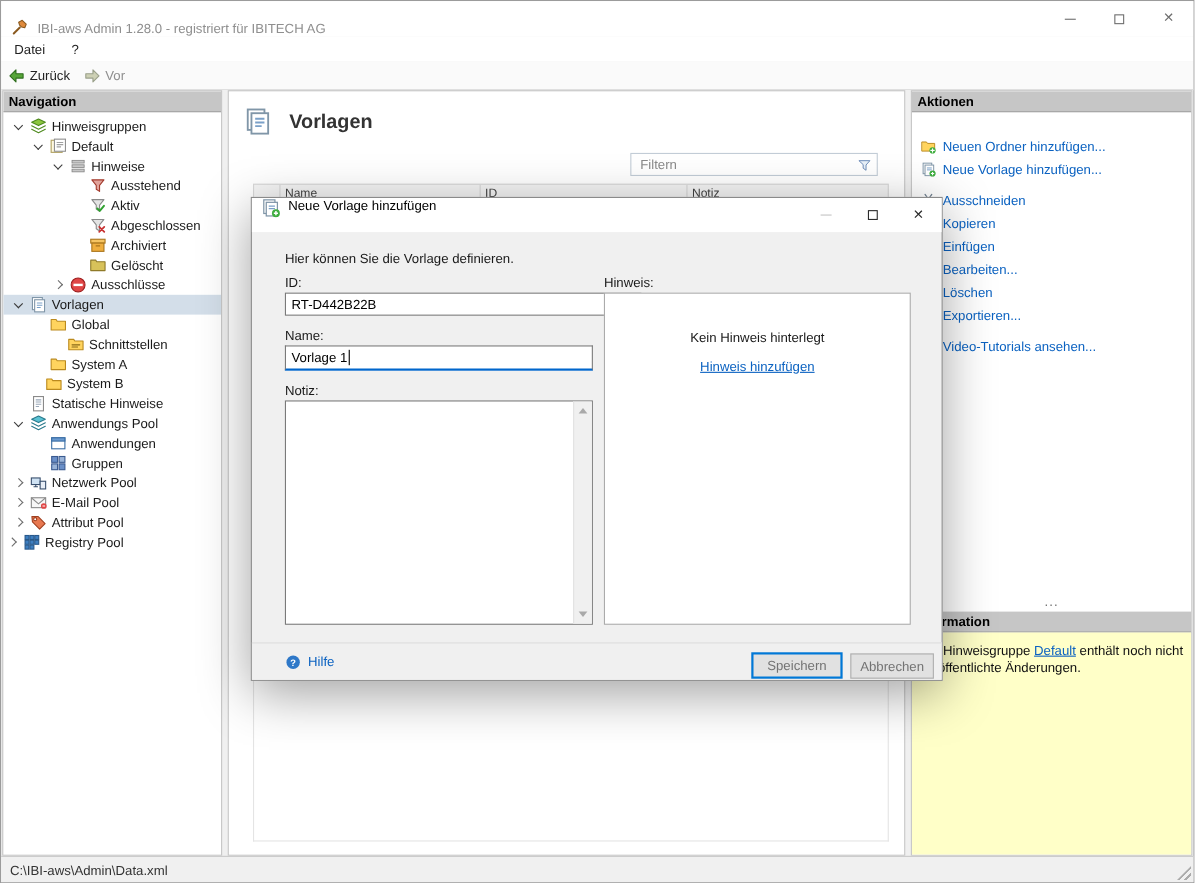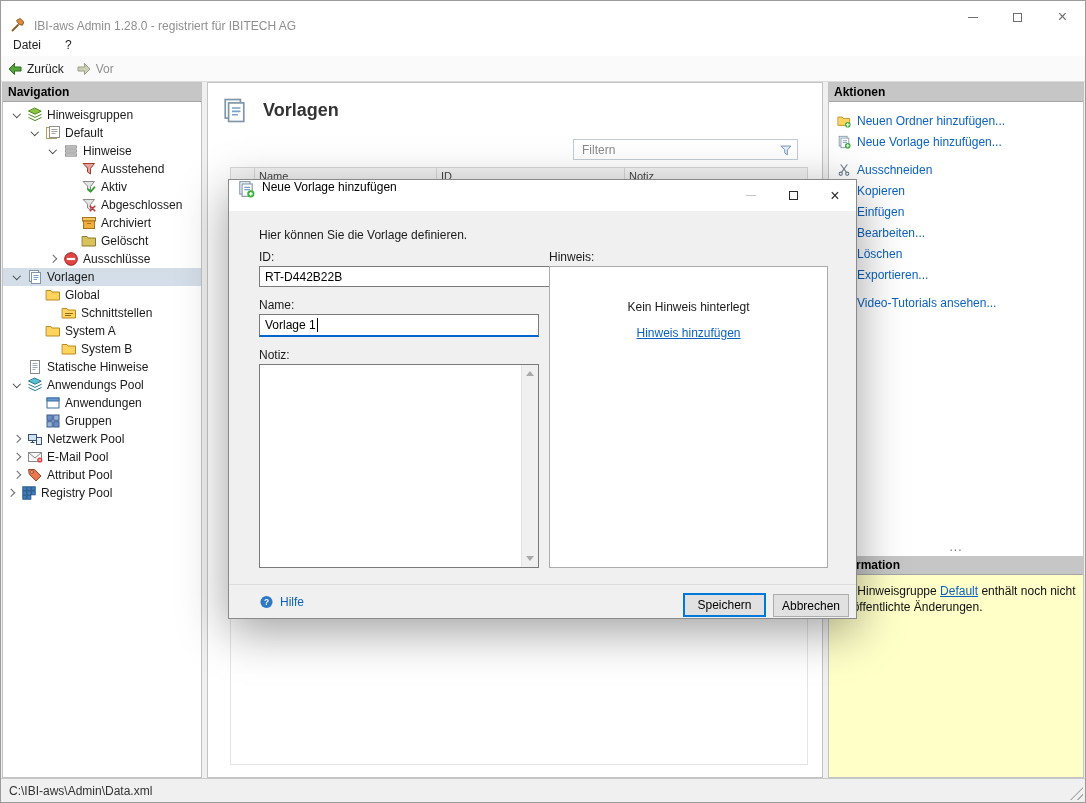--- a/index.html
+++ b/index.html
@@ -68,7 +68,7 @@
   .th.c3 { flex:1; border-right:none; }
   .table-body { flex:1; margin:0 14px 12px 22px; border:1px solid #E4E4E4; border-top:none; background:#FFF; }
   
-  .actions-list { flex:1; padding-top:8px; overflow:hidden; }
+  .actions-list { flex:1; padding-top:20px; overflow:hidden; }
   .action-item { display:flex; align-items:center; gap:6px; padding:4px 8px 3px; color:var(--link,#0B62C1); white-space:nowrap; }
   .action-gap { height:7px; }
   .grip { height:13px; flex:none; text-align:center; color:#707070; font-size:12px; line-height:8px; letter-spacing:1px; }

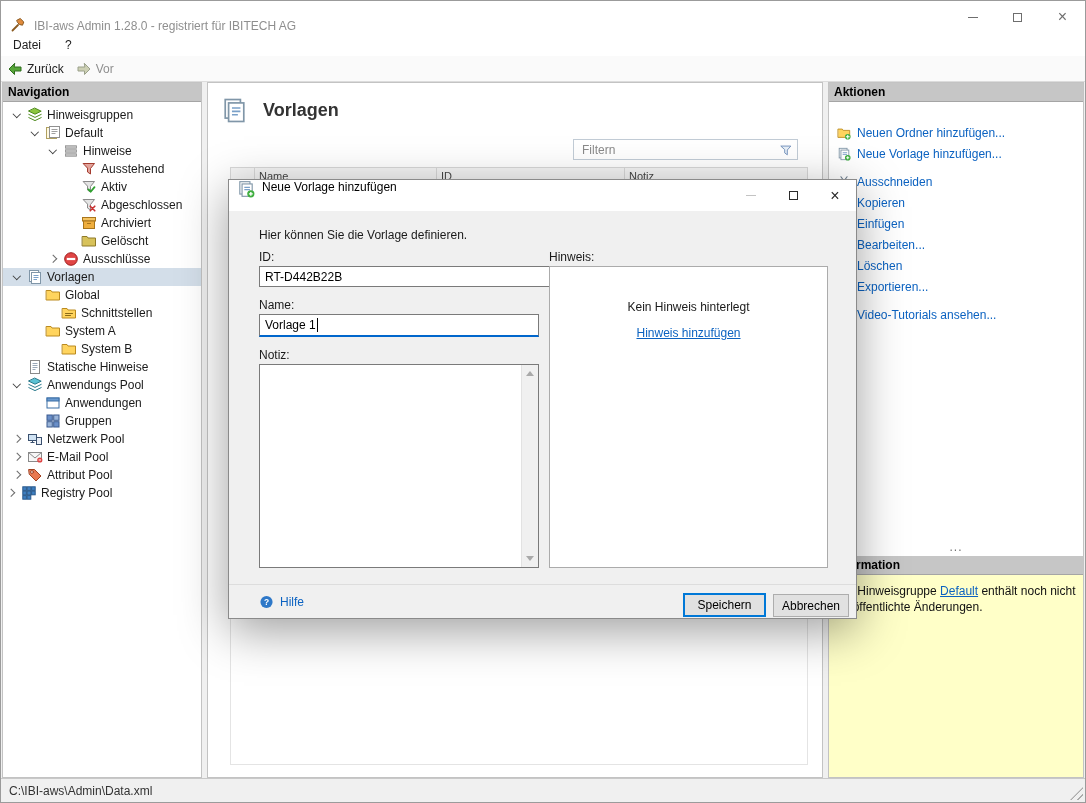--- a/index.html
+++ b/index.html
@@ -289,7 +289,7 @@
             </span>
             <span class="tree-label">System A</span>
           </div>
-          <div class="tree-row" style="padding-left: 40px;">
+          <div class="tree-row" style="padding-left: 20px;">
             <span class="chev none"></span>
             <span class="icon">
               <svg viewBox="0 0 16 16" stroke-linejoin="round" stroke-linecap="round">

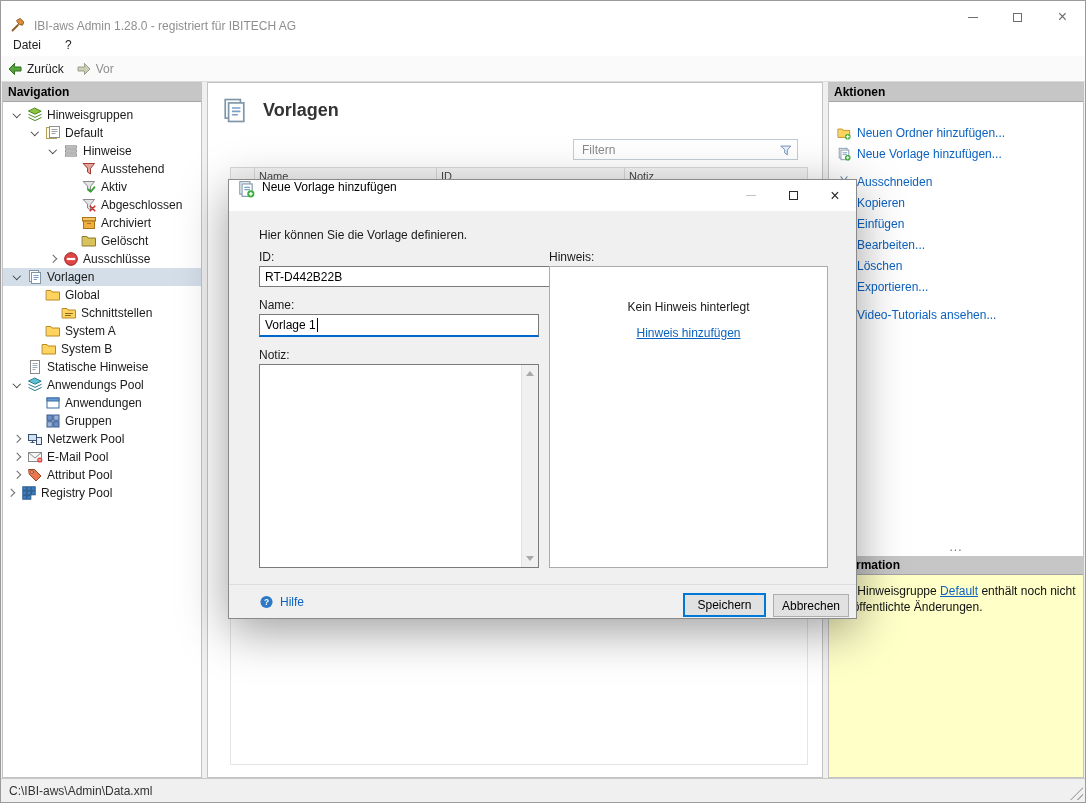--- a/index.html
+++ b/index.html
@@ -99,7 +99,7 @@
   .hint-empty { margin-bottom:12px; color:#1A1A1A; }
   .dlg-footer { position:absolute; left:0; right:0; top:404px; bottom:0; background:#F0F0F0; border-top:1px solid #DDDDDD; }
   .help-link { position:absolute; left:30px; top:50%; transform:translateY(-50%); display:flex; align-items:center; gap:6px; color:var(--link,#0B62C1); }
-  .btn { position:absolute; top:9px; height:23px; background:#E1E1E1; border:1px solid #ADADAD; font:12px "Liberation Sans",sans-serif; color:#000000; }
+  .btn { position:absolute; top:9px; height:23px; background:#E1E1E1; border:1px solid #ADADAD; font:12px "Liberation Sans",sans-serif; color:#737373; }
   .btn.primary { left:454px; width:83px; top:8px; height:24px; border:2px solid #0078D7; }
   .btn.cancel { left:544px; width:76px; }
 </style>

